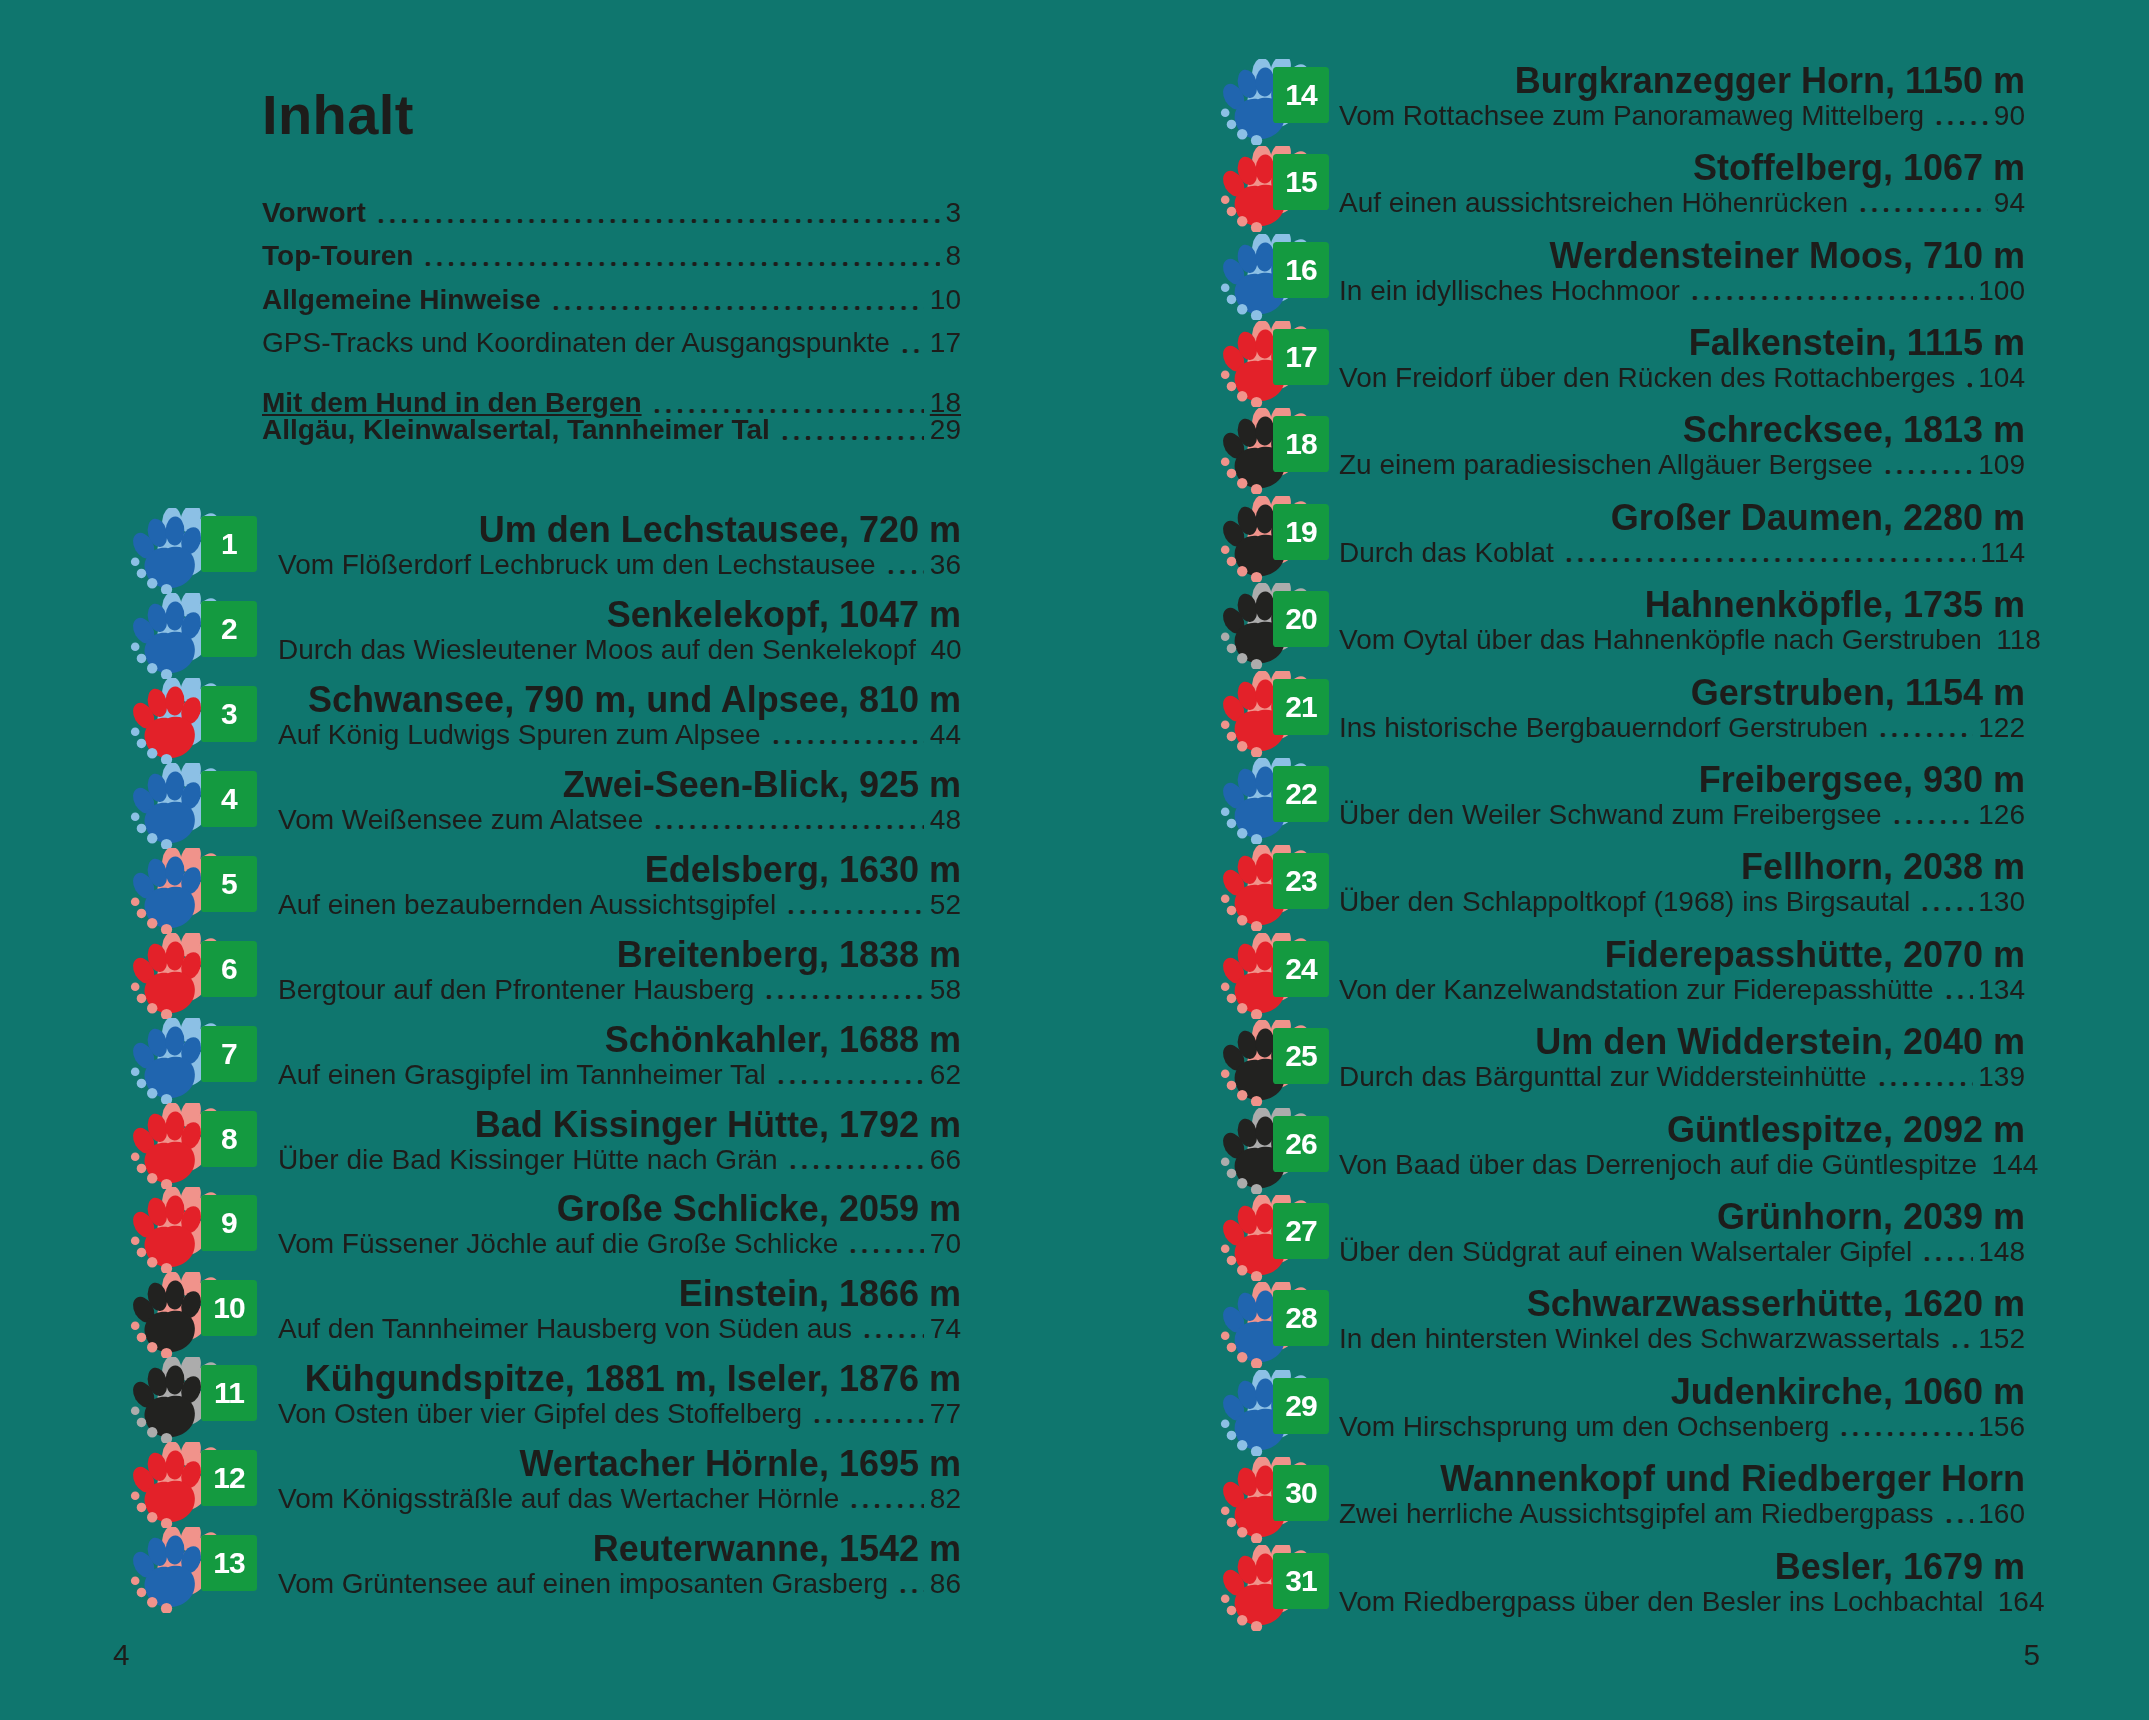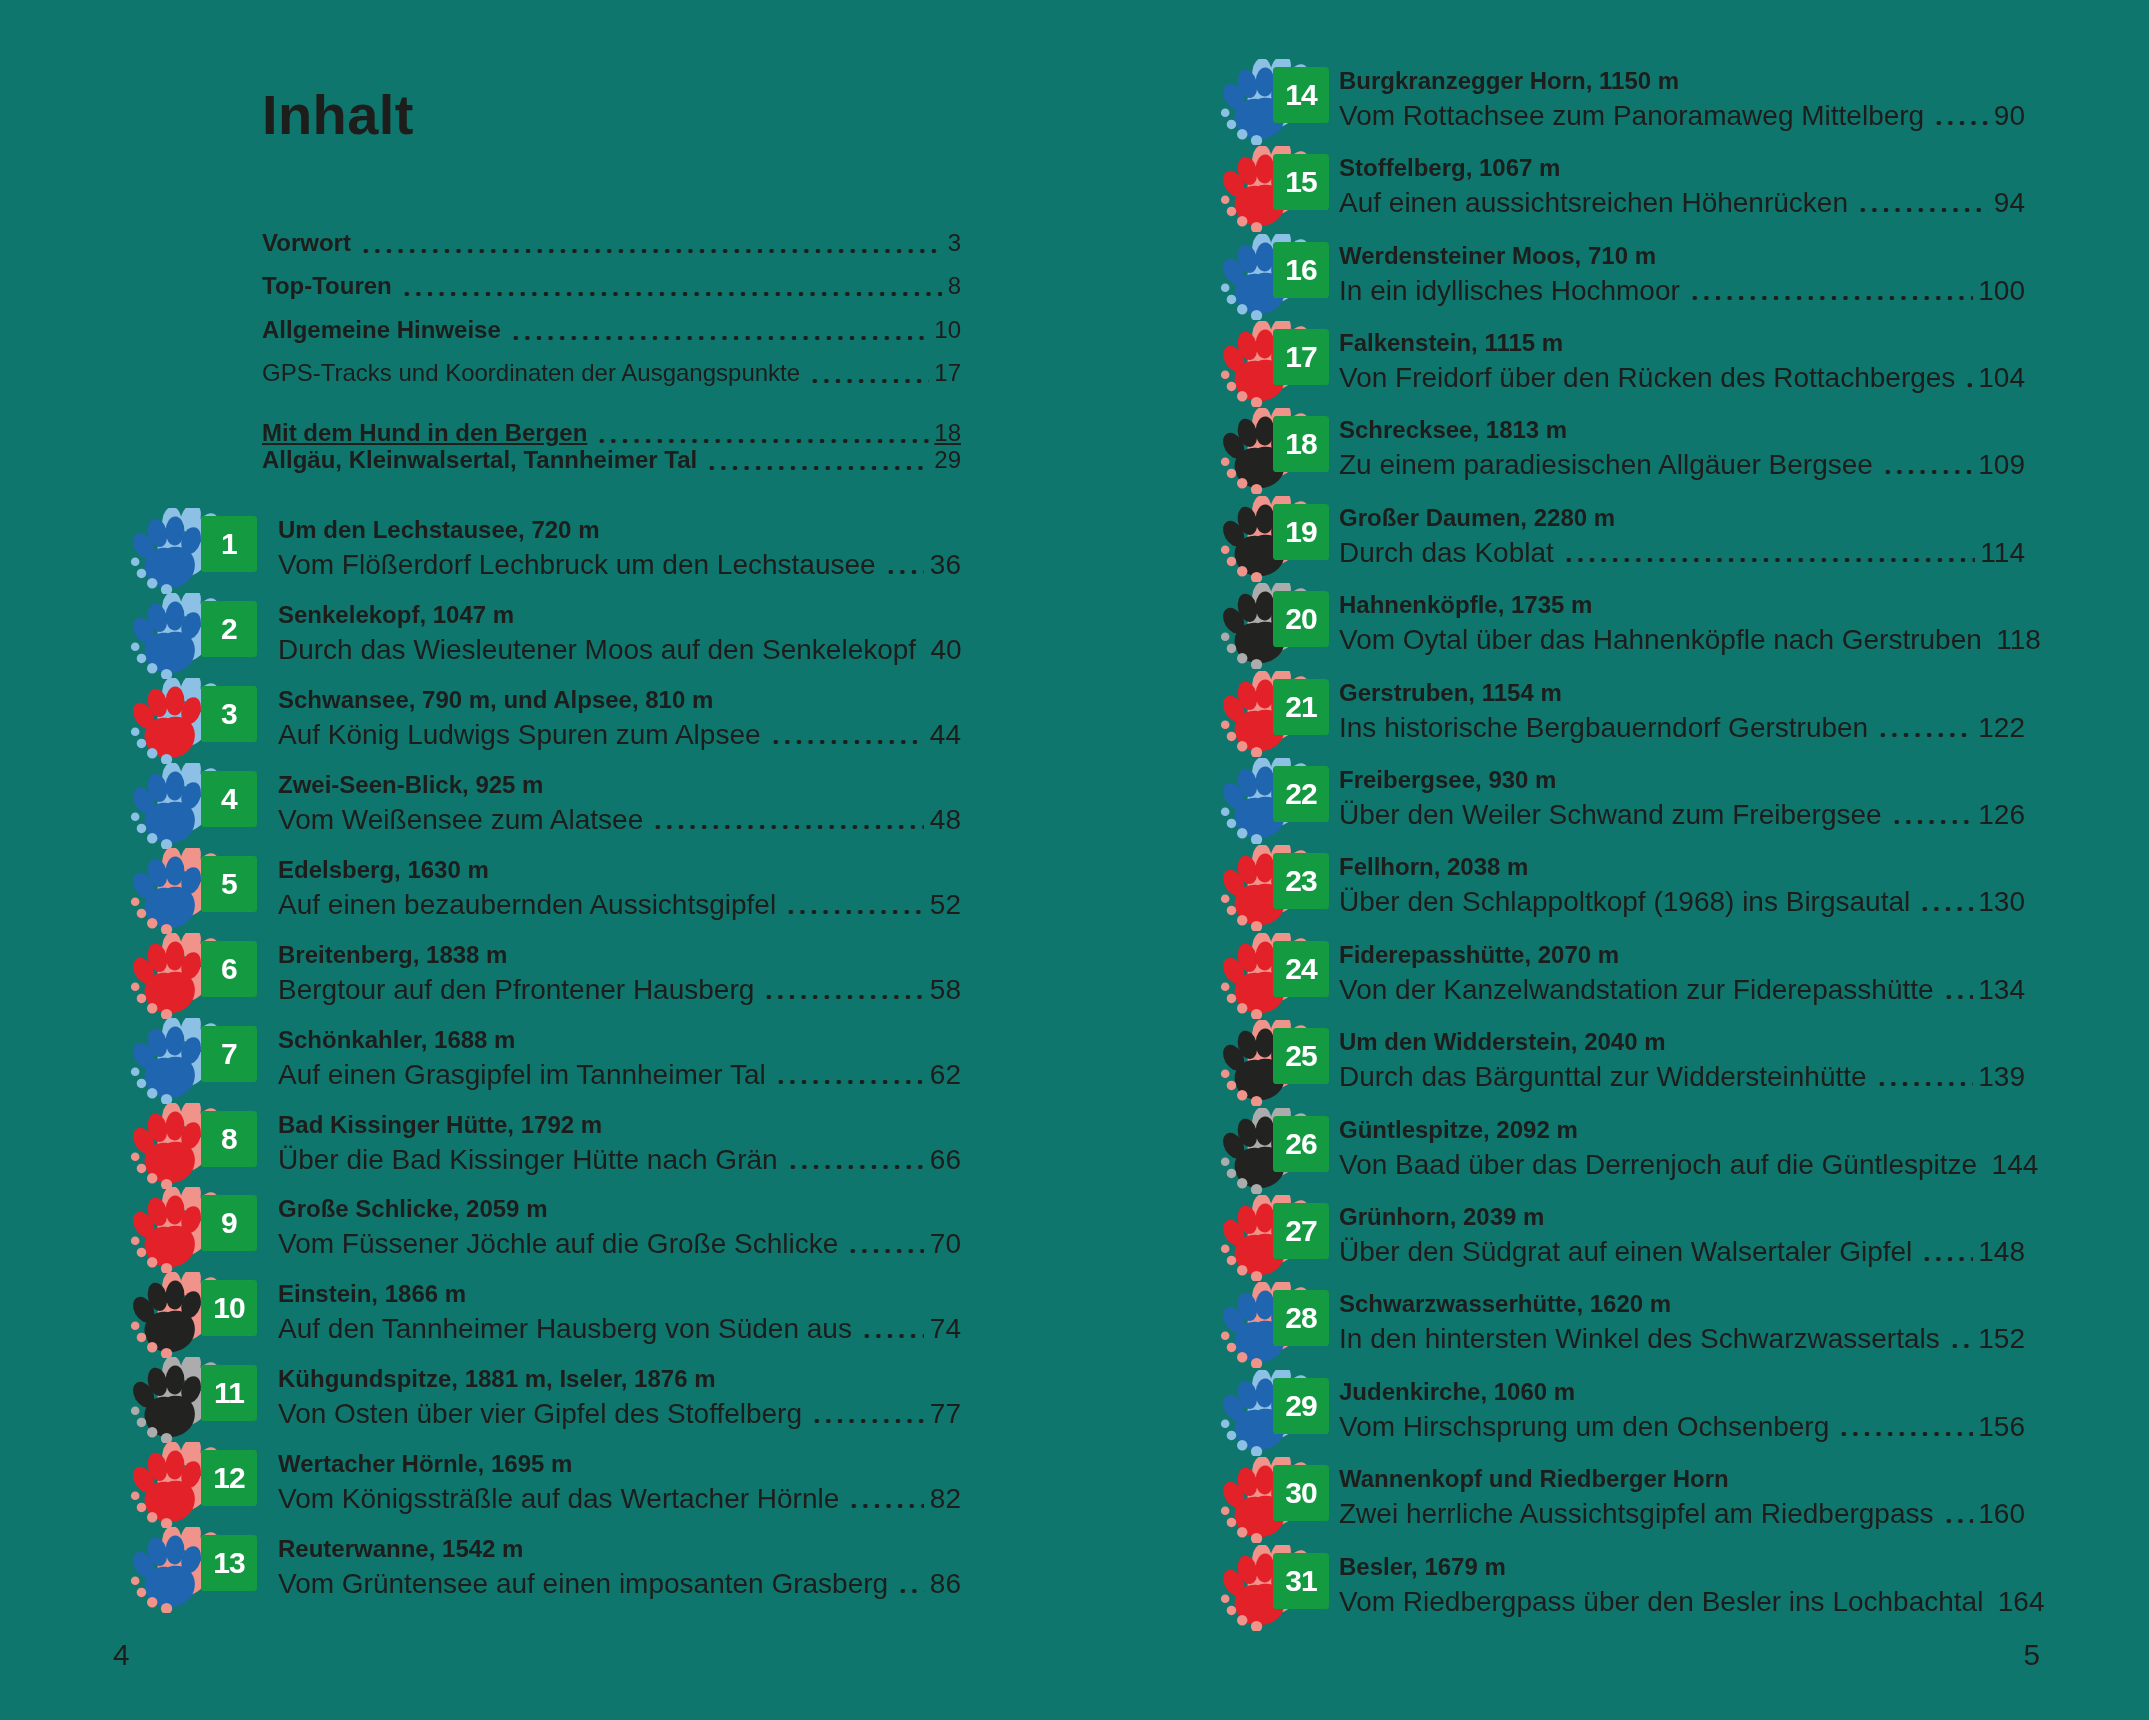--- a/index.html
+++ b/index.html
@@ -65,9 +65,10 @@
   }
   .t-title{
     position:absolute;top:0;right:0;
-    font-size:24px;line-height:35px;
+    font-size:36px;line-height:35px;
     font-weight:bold;
     white-space:nowrap;
+    text-align:right;
   }
   .t-sub{
     position:absolute;top:35px;right:0;

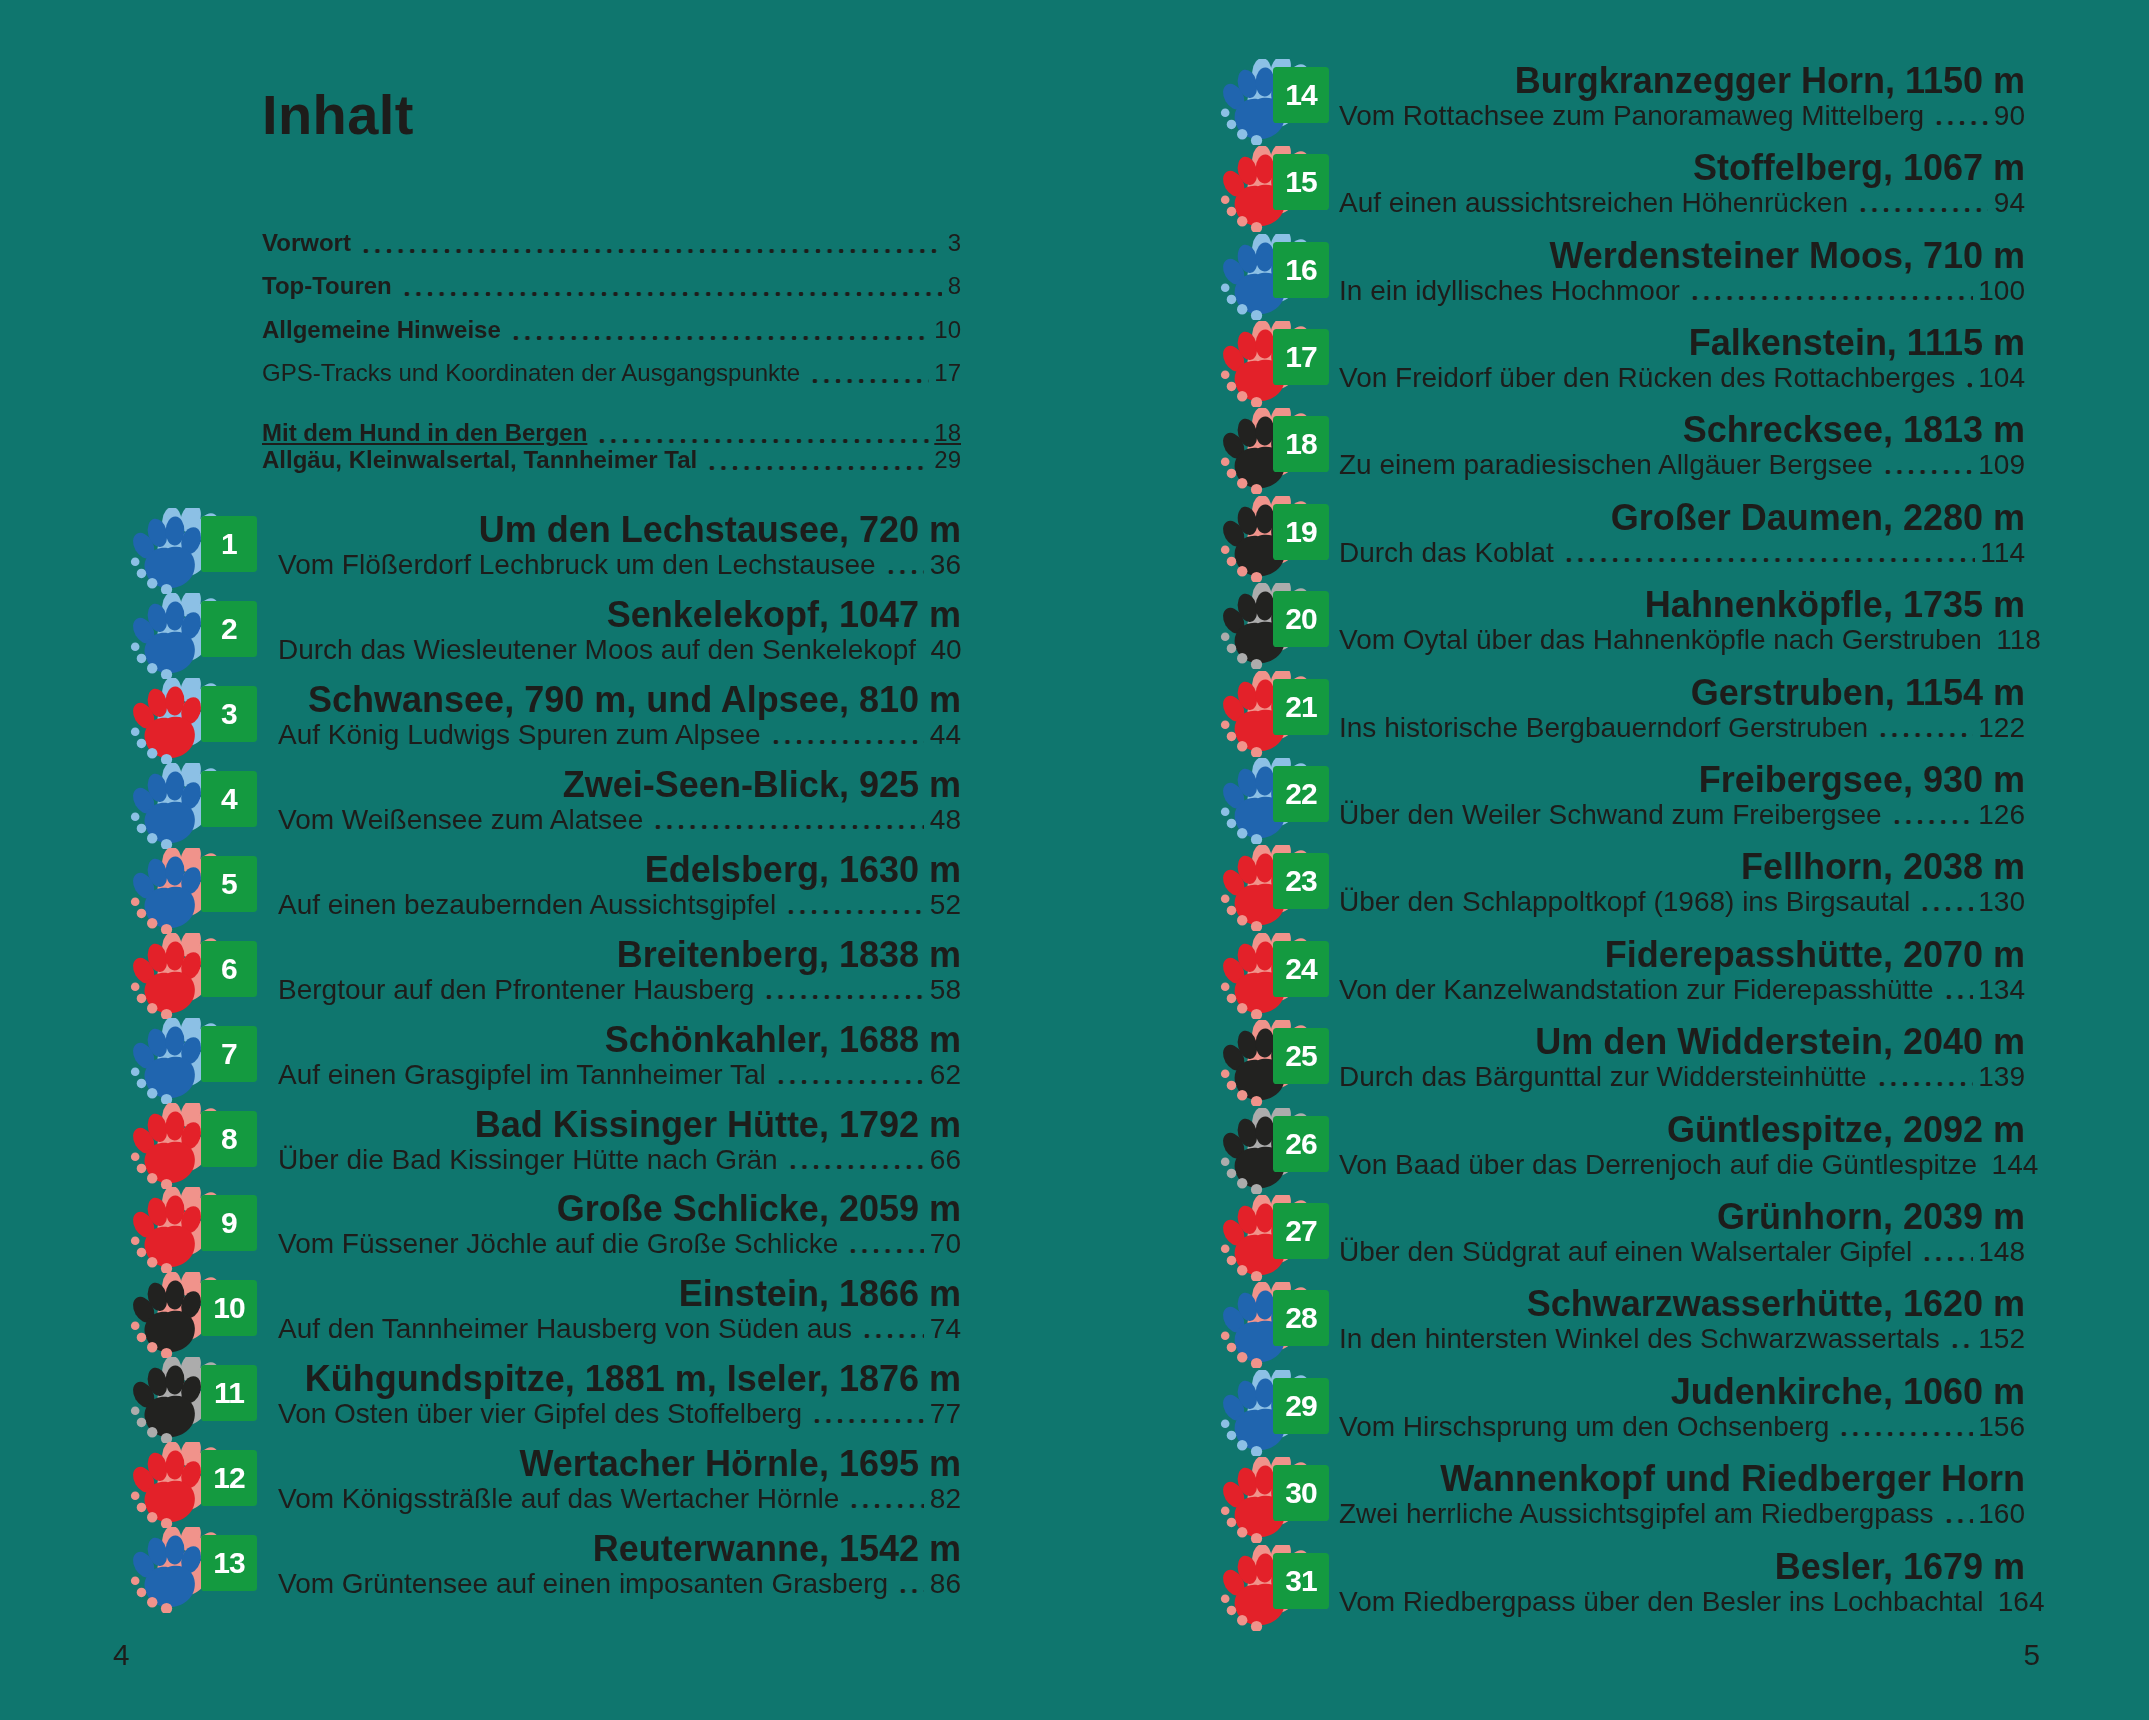--- a/index.html
+++ b/index.html
@@ -24,10 +24,9 @@
     position:absolute;
     left:0;right:0;
     display:flex;
-    font-size:24px;
+    font-size:28px;
     line-height:36px;
     white-space:nowrap;
-    margin-top:30px;
   }
   .fm-row .lbl{flex:0 0 auto;}
   .fm-row.bold .lbl{font-weight:bold;}

